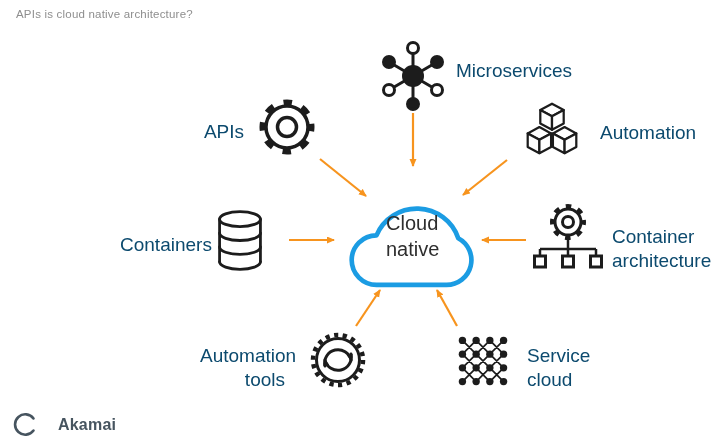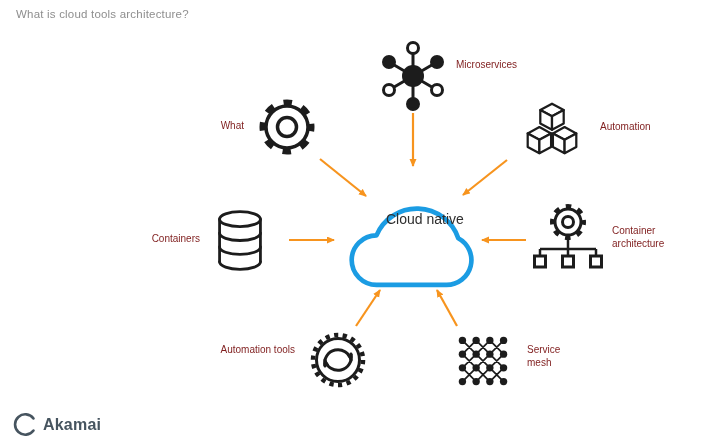--- a/index.html
+++ b/index.html
@@ -34,7 +34,7 @@
 
 <div class="canvas">
 
-  <div class="page-title">What is cloud tools architecture?</div>
+  <div class="page-title">APIs is cloud native architecture?</div>
 
   <svg class="arrows" width="720" height="448">
     <defs>

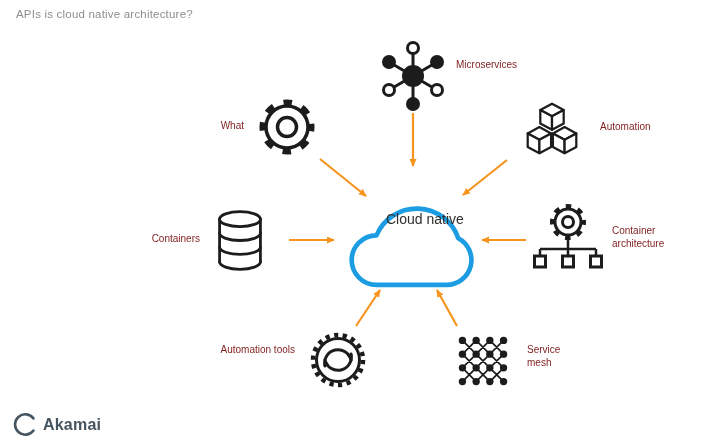--- a/index.html
+++ b/index.html
@@ -14,7 +14,7 @@
   .arrows{position:absolute;left:0;top:0;}
   .icon-box{position:absolute;}
   .node-label{
-    position:absolute;font-size:10px;color:#7f1d1d;line-height:1.28;
+    position:absolute;font-size:19px;color:#0c4a6e;line-height:1.28;
   }
   .node-label.right{text-align:right;}
   .cloud-box{position:absolute;left:340px;top:168px;}

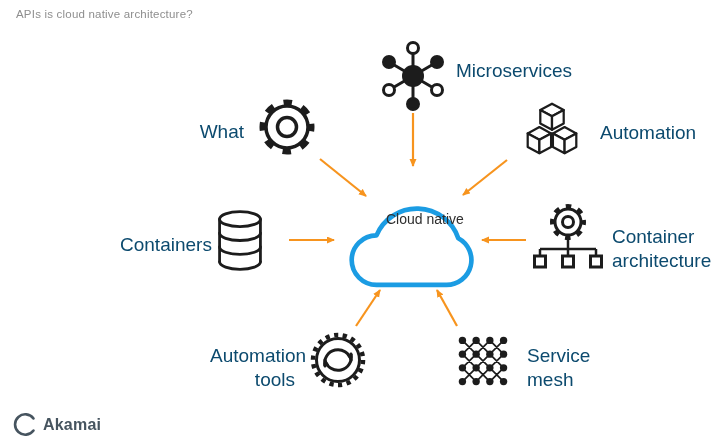--- a/index.html
+++ b/index.html
@@ -169,7 +169,7 @@
   </svg>
 
   <div class="node-label" style="left:456px;top:59px">Microservices</div>
-  <div class="node-label right" style="left:178px;top:120px;width:66px">What</div>
+  <div class="node-label right" style="left:178px;top:120px;width:66px">APIs</div>
   <div class="node-label" style="left:600px;top:121px">Automation</div>
   <div class="node-label right" style="left:120px;top:233px;width:80px">Containers</div>
   <div class="node-label" style="left:612px;top:225px;width:96px">Container architecture</div>

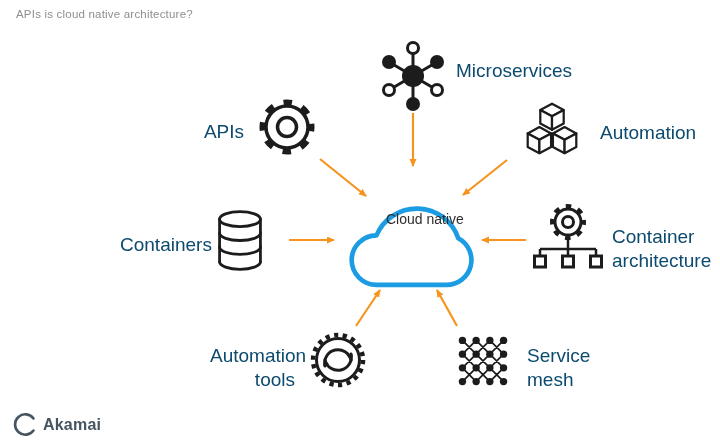--- a/index.html
+++ b/index.html
@@ -20,7 +20,7 @@
   .cloud-box{position:absolute;left:340px;top:168px;}
   .cloud-label{
     position:absolute;left:386px;top:210px;width:80px;
-    font-size:14px;color:#2e2e2e;line-height:1.3;
+    font-size:20px;color:#2e2e2e;line-height:1.3;
   }
   .logo{
     position:absolute;left:12px;top:411px;display:flex;align-items:center;gap:4px;

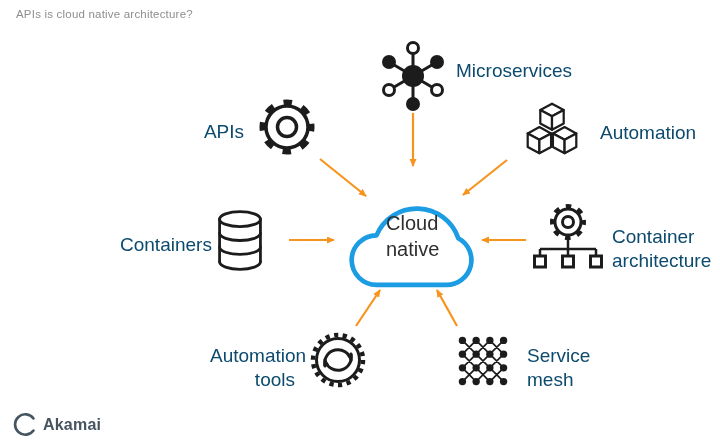--- a/index.html
+++ b/index.html
@@ -173,7 +173,7 @@
   <div class="node-label" style="left:600px;top:121px">Automation</div>
   <div class="node-label right" style="left:120px;top:233px;width:80px">Containers</div>
   <div class="node-label" style="left:612px;top:225px;width:96px">Container architecture</div>
-  <div class="node-label right" style="left:210px;top:344px;width:85px">Automation tools</div>
+  <div class="node-label right" style="left:200px;top:344px;width:85px">Automation tools</div>
   <div class="node-label" style="left:527px;top:344px;width:60px">Service mesh</div>
 
   <div class="logo">

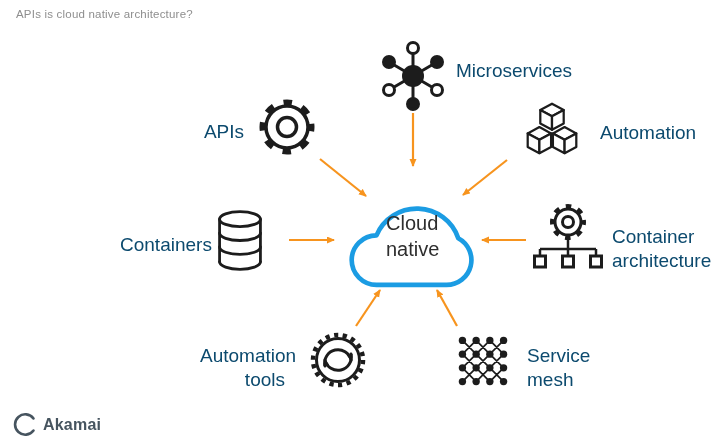--- a/index.html
+++ b/index.html
@@ -174,7 +174,7 @@
   <div class="node-label right" style="left:120px;top:233px;width:80px">Containers</div>
   <div class="node-label" style="left:612px;top:225px;width:96px">Container architecture</div>
   <div class="node-label right" style="left:200px;top:344px;width:85px">Automation tools</div>
-  <div class="node-label" style="left:527px;top:344px;width:60px">Service mesh</div>
+  <div class="node-label" style="left:527px;top:344px;width:60px">Service cloud</div>
 
   <div class="logo">
     <svg width="27" height="27" viewBox="0 0 27 27">

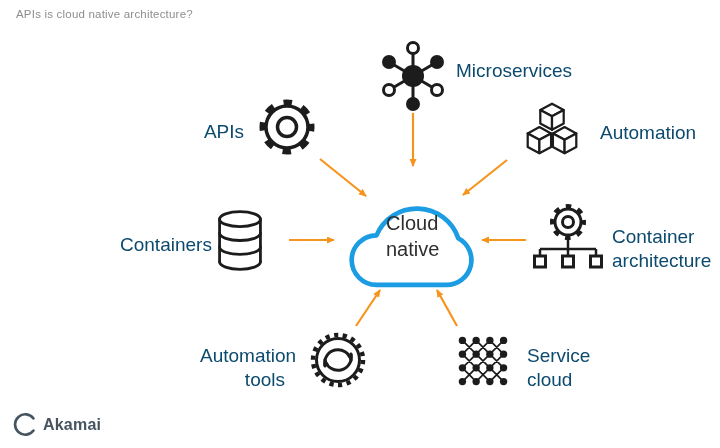--- a/index.html
+++ b/index.html
@@ -23,7 +23,7 @@
     font-size:20px;color:#2e2e2e;line-height:1.3;
   }
   .logo{
-    position:absolute;left:12px;top:411px;display:flex;align-items:center;gap:4px;
+    position:absolute;left:12px;top:411px;display:flex;align-items:center;gap:19px;
   }
   .logo-text{
     font-size:16px;font-weight:700;color:#46545f;letter-spacing:.2px;

